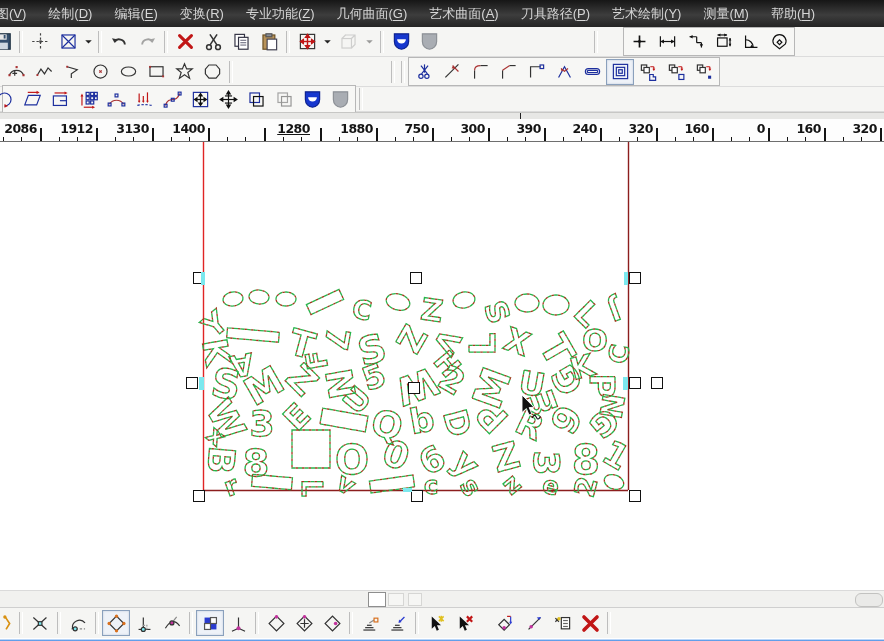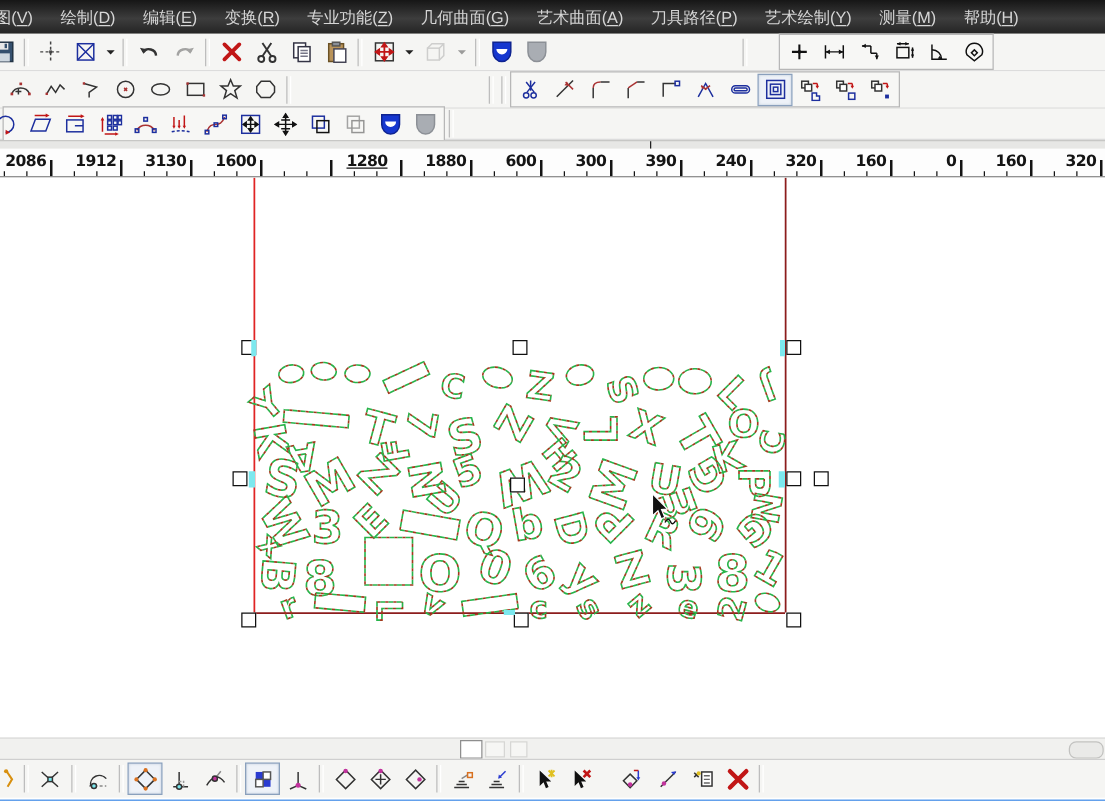--- a/index.html
+++ b/index.html
@@ -522,7 +522,7 @@
       <div class="rtick minor" style="left: 171px;"></div>
       <div class="rtick minor" style="left: 189px;"></div>
       <div class="rtick major" style="left: 208px;"></div>
-      <div class="rlabel" style="left: 205px;">1600</div>
+      <div class="rlabel" style="left: 205px;">1400</div>
       <div class="rtick minor" style="left: 227px;"></div>
       <div class="rtick minor" style="left: 245px;"></div>
       <div class="rtick major" style="left: 264px;"></div>

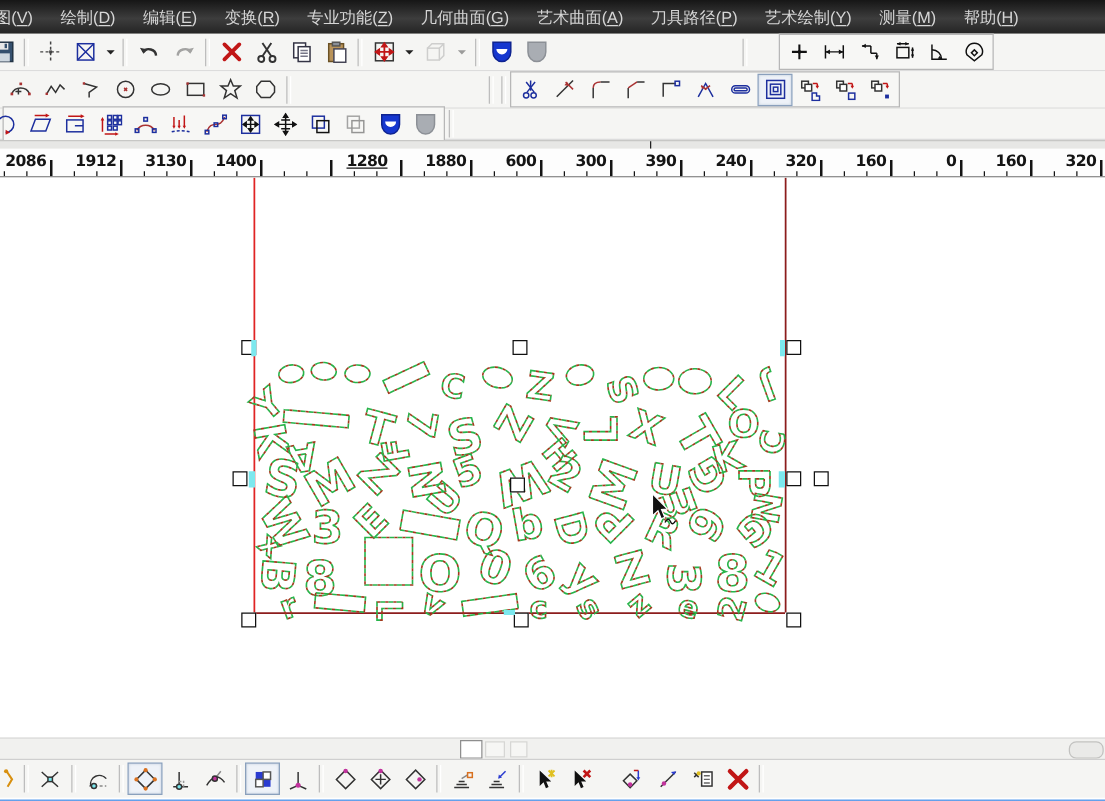--- a/index.html
+++ b/index.html
@@ -538,7 +538,7 @@
       <div class="rtick minor" style="left: 395px;"></div>
       <div class="rtick minor" style="left: 413px;"></div>
       <div class="rtick major" style="left: 432px;"></div>
-      <div class="rlabel" style="left: 429px;">600</div>
+      <div class="rlabel" style="left: 429px;">750</div>
       <div class="rtick minor" style="left: 451px;"></div>
       <div class="rtick minor" style="left: 469px;"></div>
       <div class="rtick major" style="left: 488px;"></div>

